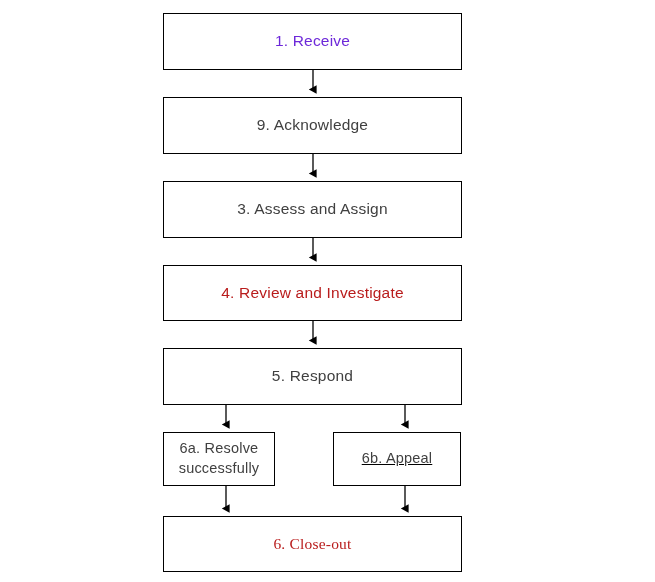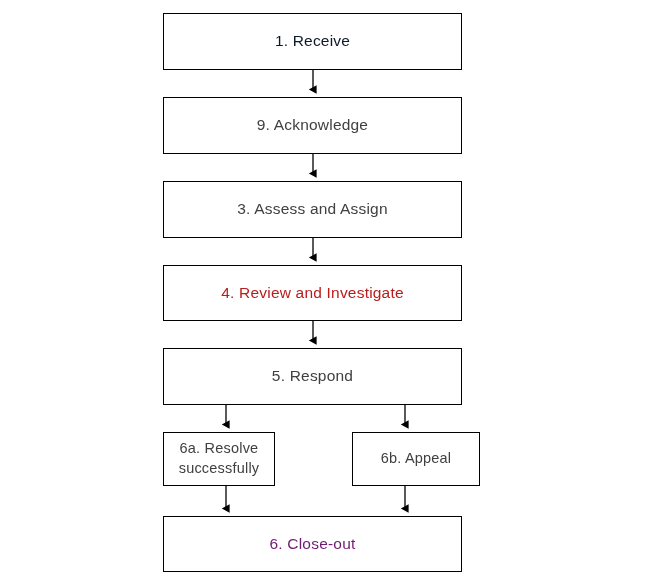--- a/index.html
+++ b/index.html
@@ -73,7 +73,7 @@
   </svg>
   <div id="node-layer">
       <div class="node node-wide" style="left: 163px; top: 13px; width: 299px; height: 57px; border-color: rgb(0, 0, 0);">
-        <span class="node-label" style="color: #0f172a;">1.   Receive</span>
+        <span class="node-label" style="color: #6d28d9;">1.   Receive</span>
       </div>
       <div class="node node-wide" style="left: 163px; top: 97px; width: 299px; height: 57px; border-color: rgb(0, 0, 0);">
         <span class="node-label" style="color: rgb(64, 64, 64);">9.   Acknowledge</span>

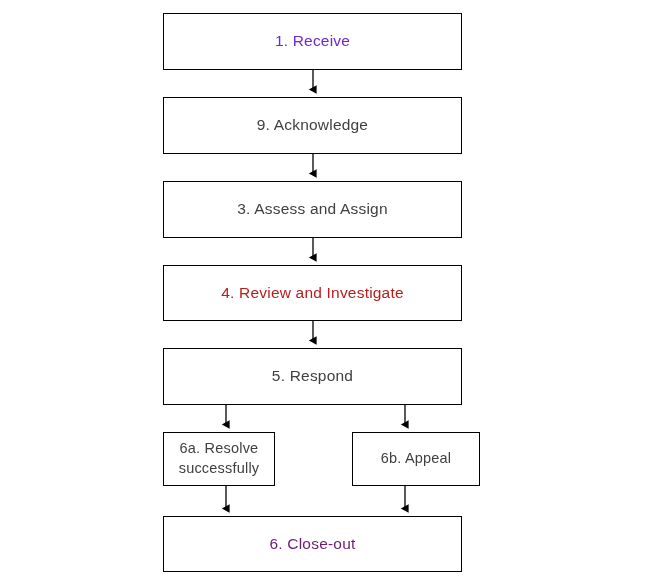--- a/index.html
+++ b/index.html
@@ -91,7 +91,7 @@
         <span class="node-label" style="color: rgb(64, 64, 64);">6a. Resolve
 successfully</span>
       </div>
-      <div class="node node-small" style="left: 352px; top: 432px; width: 128px; height: 54px; border-color: rgb(0, 0, 0);">
+      <div class="node node-small" style="left: 333px; top: 432px; width: 128px; height: 54px; border-color: rgb(0, 0, 0); text-decoration: underline;">
         <span class="node-label" style="color: rgb(64, 64, 64);">6b. Appeal</span>
       </div>
       <div class="node node-wide" style="left: 163px; top: 516px; width: 299px; height: 56px; border-color: rgb(0, 0, 0);">

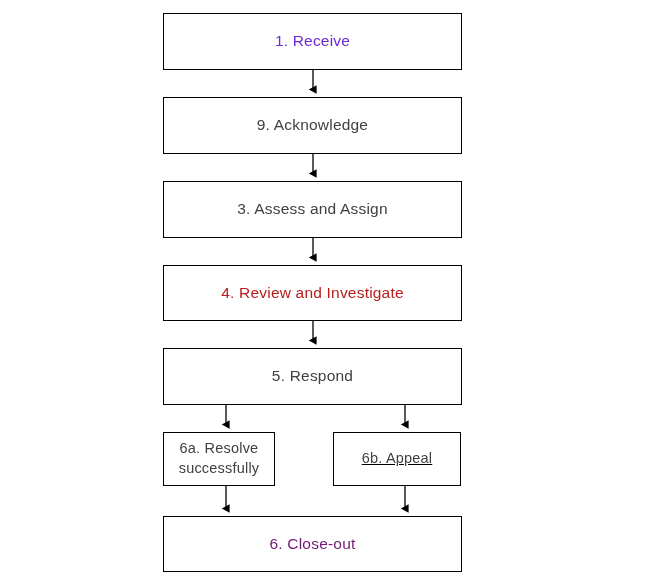--- a/index.html
+++ b/index.html
@@ -95,7 +95,7 @@
         <span class="node-label" style="color: rgb(64, 64, 64);">6b. Appeal</span>
       </div>
       <div class="node node-wide" style="left: 163px; top: 516px; width: 299px; height: 56px; border-color: rgb(0, 0, 0);">
-        <span class="node-label" style="color: #701a75;">6.   Close-out</span>
+        <span class="node-label" style="color: #b91c1c; font-family: Liberation Serif, serif;">6.   Close-out</span>
       </div>
     </div>
 </div>

